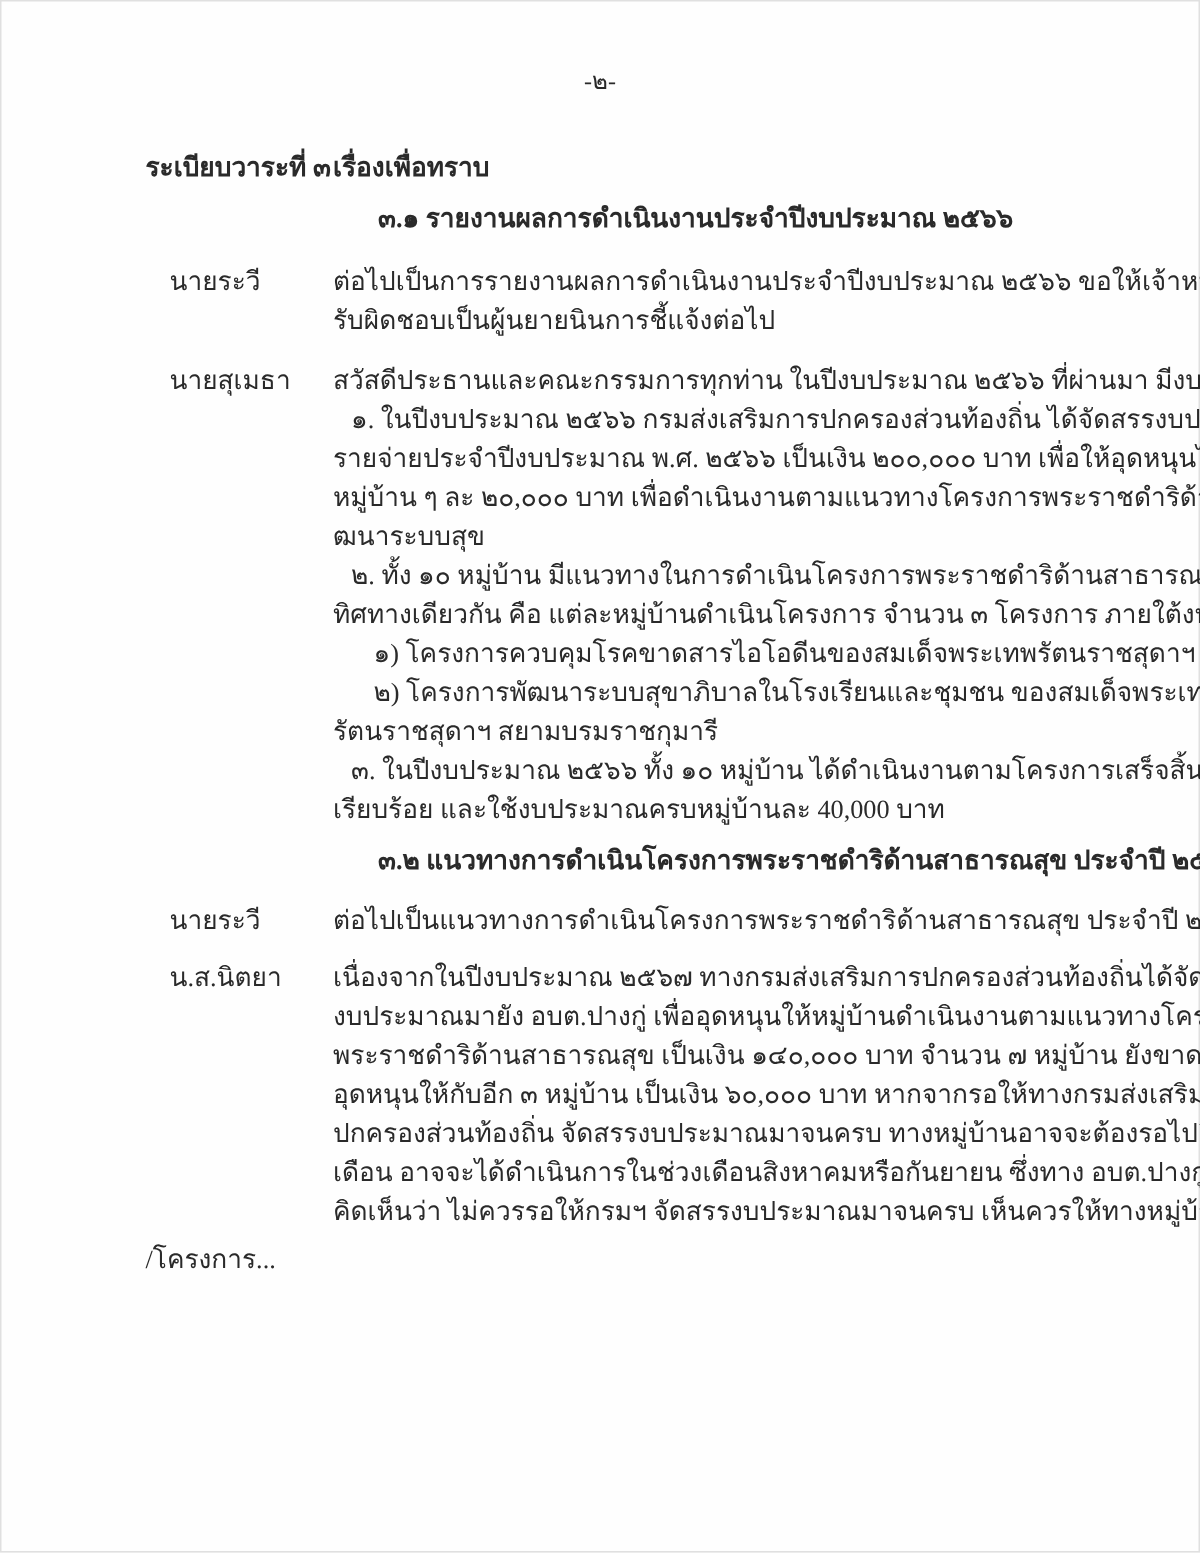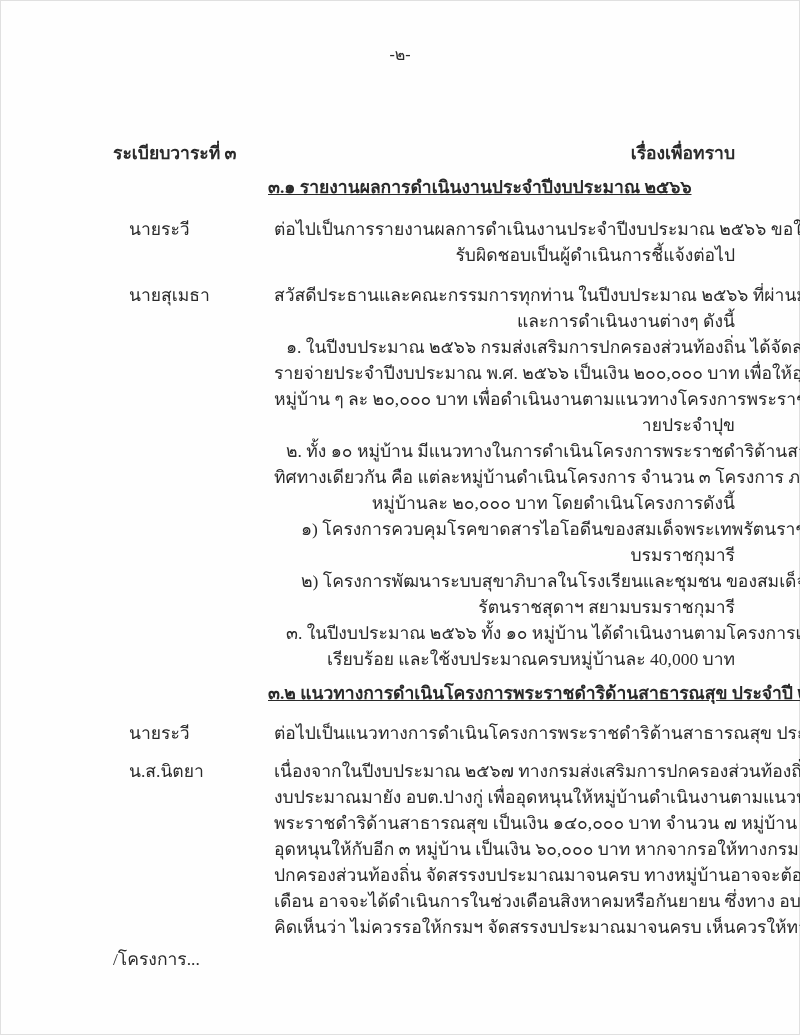--- a/index.html
+++ b/index.html
@@ -25,9 +25,8 @@
   .content {
     position: absolute;
     top: 98px;
-    left: 113px;
+    left: 97px;
     width: 622px;
-    margin-top: 42px;
   }
   .row { display: flex; align-items: flex-start; }
   .label-col {

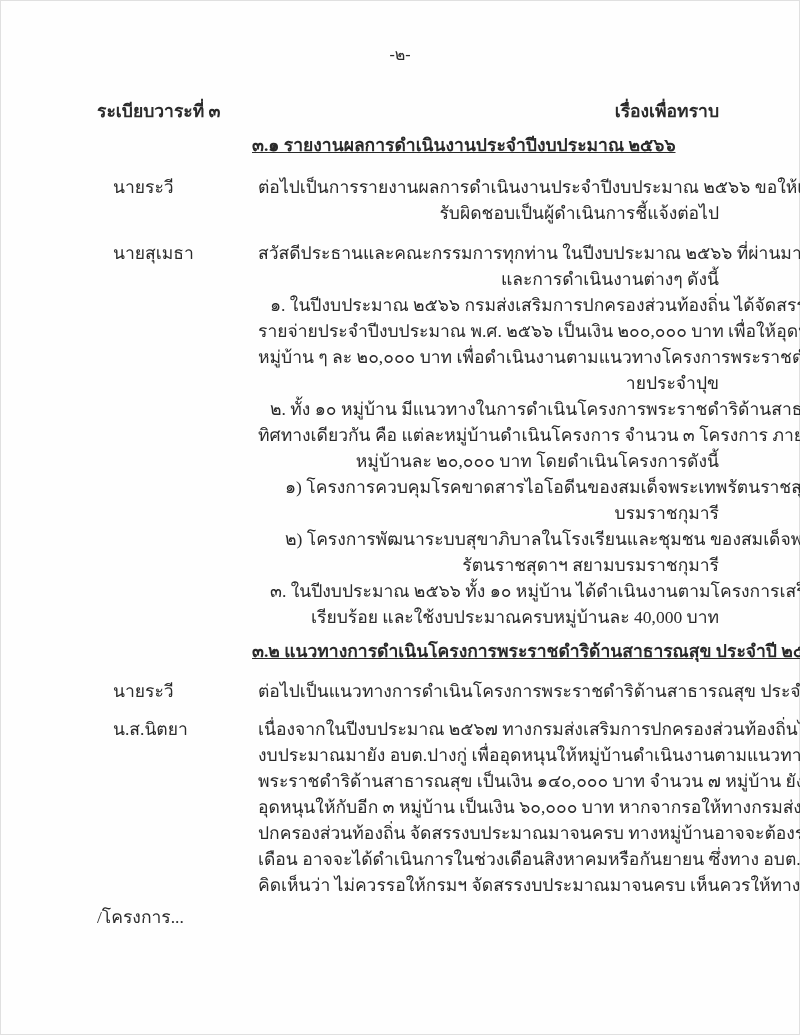--- a/index.html
+++ b/index.html
@@ -37,7 +37,7 @@
   }
   .speaker-name { padding-left: 16px; }
   .body-col { flex: 1 1 auto; min-width: 0; }
-  .line { white-space: nowrap; text-align: right; }
+  .line { white-space: nowrap; }
   .indent-a { padding-left: 12px; }
   .indent-b { padding-left: 27px; }
   .bold { font-weight: 700; }

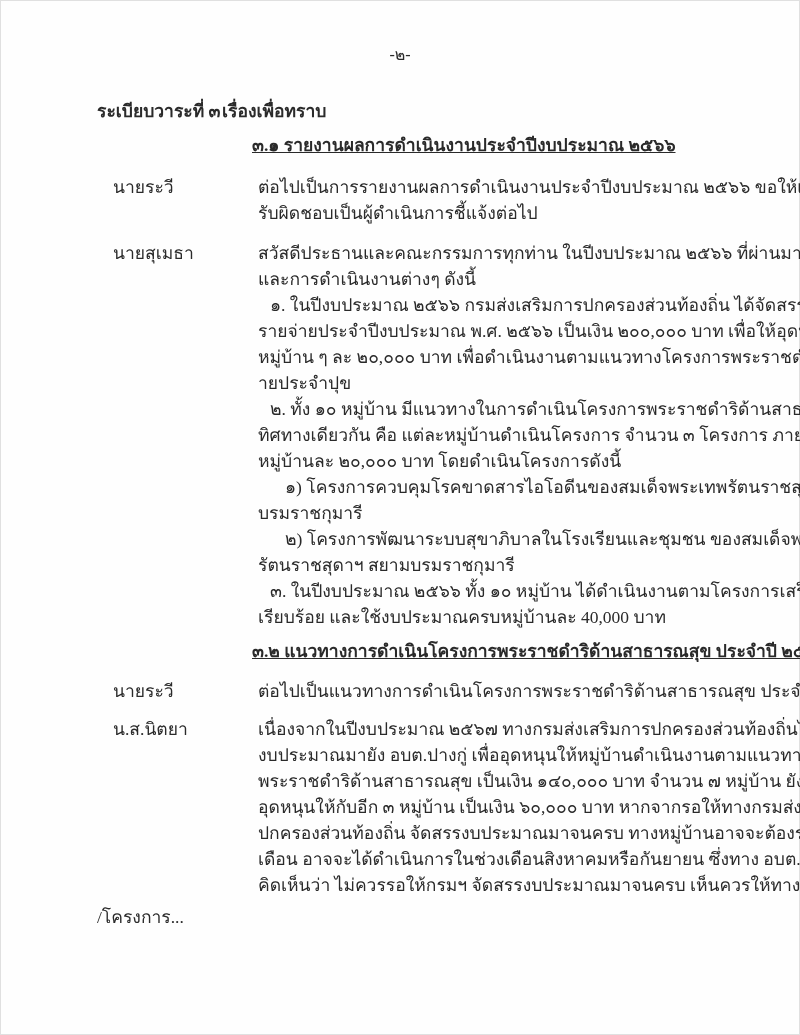--- a/index.html
+++ b/index.html
@@ -46,7 +46,6 @@
     margin-top: 8px;
     font-weight: 700;
     white-space: nowrap;
-    text-decoration: underline;
   }
   .speech { margin-top: 14px; gap: 36px; }
   .speech.tight { margin-top: 12px; }

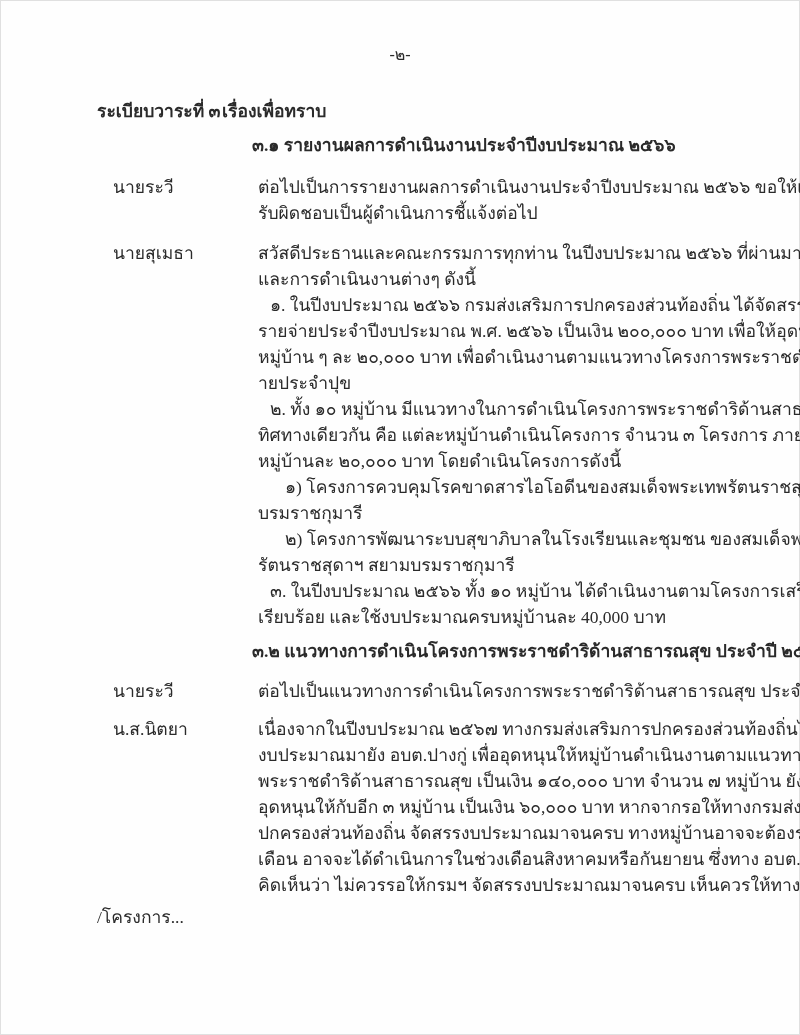--- a/index.html
+++ b/index.html
@@ -47,7 +47,7 @@
     font-weight: 700;
     white-space: nowrap;
   }
-  .speech { margin-top: 14px; gap: 36px; }
+  .speech { margin-top: 14px; }
   .speech.tight { margin-top: 12px; }
   .agenda-row { margin-top: 0; }
   .speech-first { margin-top: 16px; }

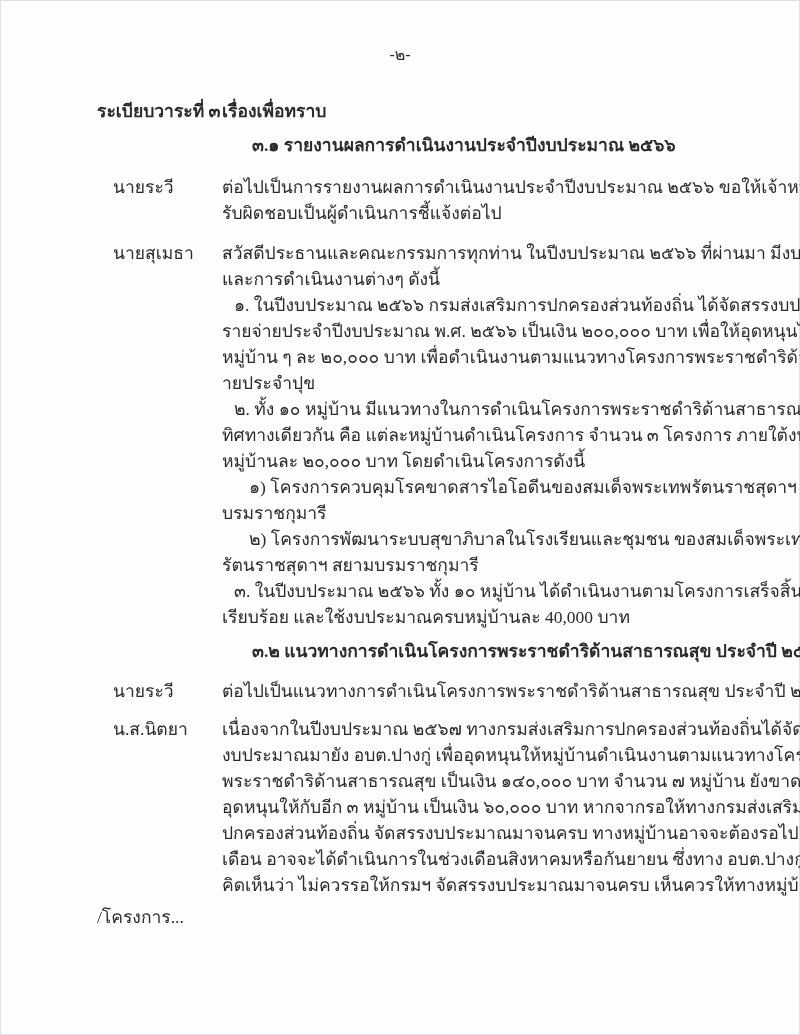--- a/index.html
+++ b/index.html
@@ -79,7 +79,7 @@
       <div class="label-col speaker-name">นายระวี</div>
       <div class="body-col">
         <div class="line">ต่อไปเป็นการรายงานผลการดำเนินงานประจำปีงบประมาณ ๒๕๖๖ ขอให้เจ้าหน้าที่ที่</div>
-        <div class="line">รับผิดชอบเป็นผู้ดำเนินการชี้แจ้งต่อไป</div>
+        <div class="line">รับผิดชอบเป็นผู้นยายนินการชี้แจ้งต่อไป</div>
       </div>
     </div>
 

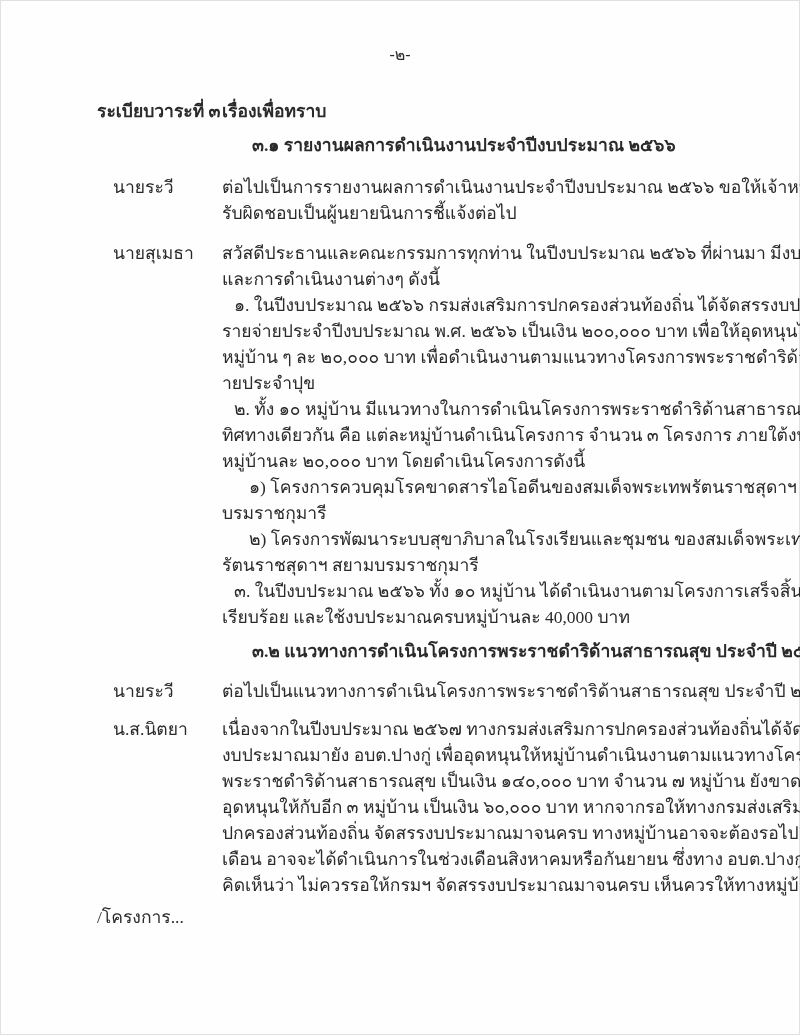--- a/index.html
+++ b/index.html
@@ -87,7 +87,6 @@
       <div class="label-col speaker-name">นายสุเมธา</div>
       <div class="body-col">
         <div class="line">สวัสดีประธานและคณะกรรมการทุกท่าน ในปีงบประมาณ ๒๕๖๖ ที่ผ่านมา มีงบประมาณ</div>
-        <div class="line">และการดำเนินงานต่างๆ ดังนี้</div>
         <div class="line indent-a">๑. ในปีงบประมาณ ๒๕๖๖ กรมส่งเสริมการปกครองส่วนท้องถิ่น ได้จัดสรรงบประมาณ</div>
         <div class="line">รายจ่ายประจำปีงบประมาณ พ.ศ. ๒๕๖๖ เป็นเงิน ๒๐๐,๐๐๐ บาท เพื่อให้อุดหนุนไปยัง</div>
         <div class="line">หมู่บ้าน ๆ ละ ๒๐,๐๐๐ บาท เพื่อดำเนินงานตามแนวทางโครงการพระราชดำริด้าน</div>

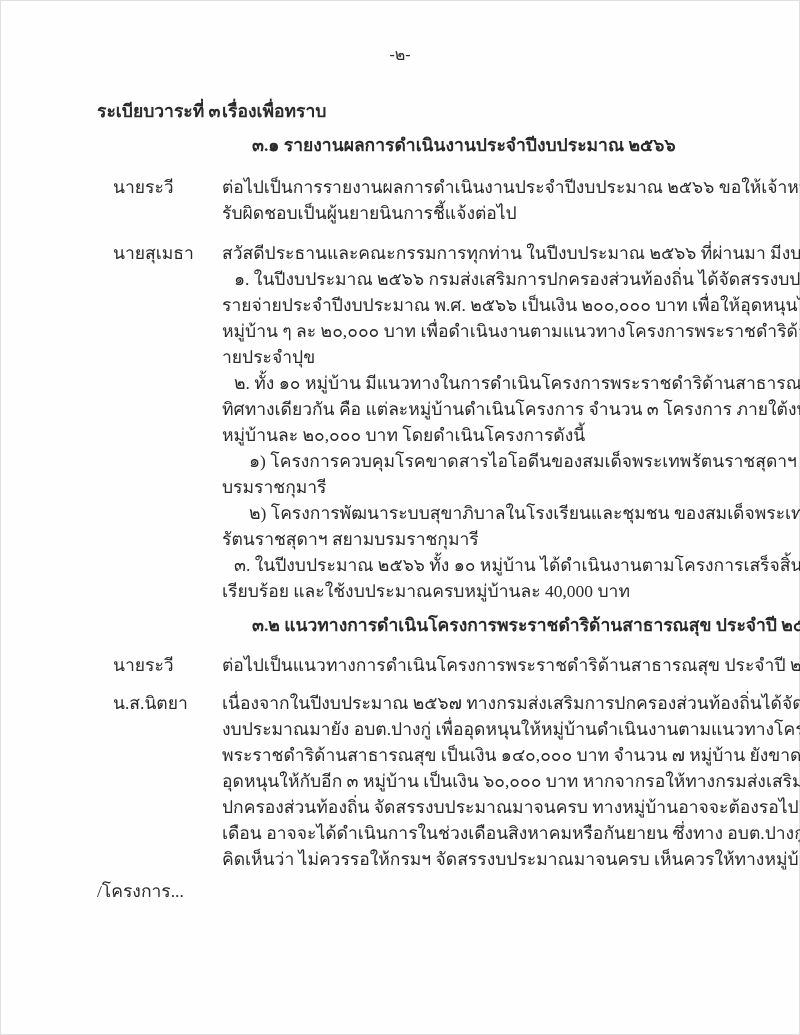--- a/index.html
+++ b/index.html
@@ -90,7 +90,7 @@
         <div class="line indent-a">๑. ในปีงบประมาณ ๒๕๖๖ กรมส่งเสริมการปกครองส่วนท้องถิ่น ได้จัดสรรงบประมาณ</div>
         <div class="line">รายจ่ายประจำปีงบประมาณ พ.ศ. ๒๕๖๖ เป็นเงิน ๒๐๐,๐๐๐ บาท เพื่อให้อุดหนุนไปยัง</div>
         <div class="line">หมู่บ้าน ๆ ละ ๒๐,๐๐๐ บาท เพื่อดำเนินงานตามแนวทางโครงการพระราชดำริด้าน</div>
-        <div class="line">ายประจำปุข</div>
+        <div class="line">ฒนาระบบสุข</div>
         <div class="line indent-a">๒. ทั้ง ๑๐ หมู่บ้าน มีแนวทางในการดำเนินโครงการพระราชดำริด้านสาธารณสุข ไปใน</div>
         <div class="line">ทิศทางเดียวกัน คือ แต่ละหมู่บ้านดำเนินโครงการ จำนวน ๓ โครงการ ภายใต้งบประมาณ</div>
         <div class="line">หมู่บ้านละ ๒๐,๐๐๐ บาท โดยดำเนินโครงการดังนี้</div>

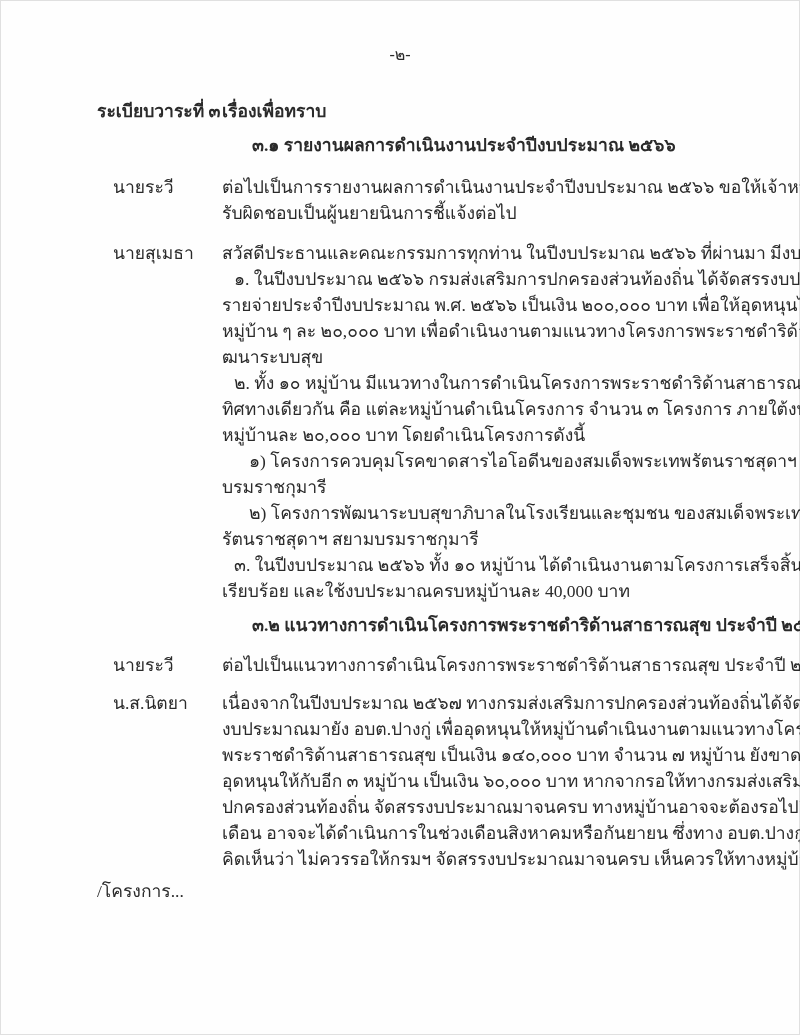--- a/index.html
+++ b/index.html
@@ -93,7 +93,6 @@
         <div class="line">ฒนาระบบสุข</div>
         <div class="line indent-a">๒. ทั้ง ๑๐ หมู่บ้าน มีแนวทางในการดำเนินโครงการพระราชดำริด้านสาธารณสุข ไปใน</div>
         <div class="line">ทิศทางเดียวกัน คือ แต่ละหมู่บ้านดำเนินโครงการ จำนวน ๓ โครงการ ภายใต้งบประมาณ</div>
-        <div class="line">หมู่บ้านละ ๒๐,๐๐๐ บาท โดยดำเนินโครงการดังนี้</div>
         <div class="line indent-b">๑) โครงการควบคุมโรคขาดสารไอโอดีนของสมเด็จพระเทพรัตนราชสุดาฯ สยาม</div>
         <div class="line">บรมราชกุมารี</div>
         <div class="line indent-b">๒) โครงการพัฒนาระบบสุขาภิบาลในโรงเรียนและชุมชน ของสมเด็จพระเทพ</div>

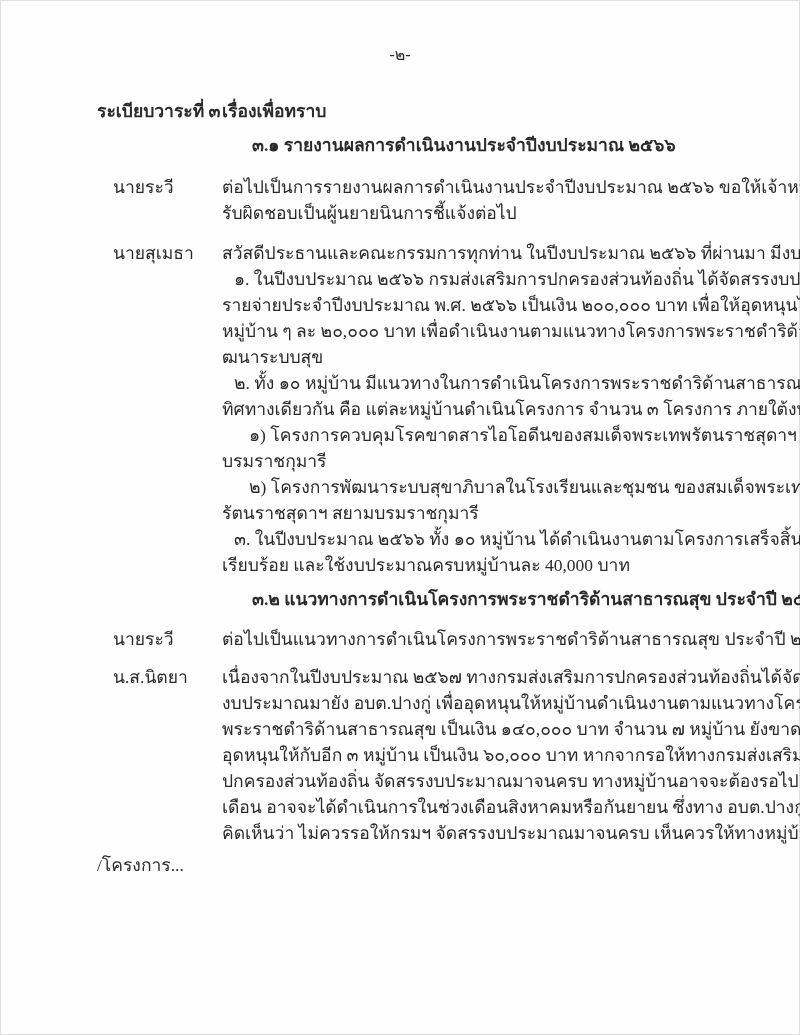--- a/index.html
+++ b/index.html
@@ -94,7 +94,6 @@
         <div class="line indent-a">๒. ทั้ง ๑๐ หมู่บ้าน มีแนวทางในการดำเนินโครงการพระราชดำริด้านสาธารณสุข ไปใน</div>
         <div class="line">ทิศทางเดียวกัน คือ แต่ละหมู่บ้านดำเนินโครงการ จำนวน ๓ โครงการ ภายใต้งบประมาณ</div>
         <div class="line indent-b">๑) โครงการควบคุมโรคขาดสารไอโอดีนของสมเด็จพระเทพรัตนราชสุดาฯ สยาม</div>
-        <div class="line">บรมราชกุมารี</div>
         <div class="line indent-b">๒) โครงการพัฒนาระบบสุขาภิบาลในโรงเรียนและชุมชน ของสมเด็จพระเทพ</div>
         <div class="line">รัตนราชสุดาฯ สยามบรมราชกุมารี</div>
         <div class="line indent-a">๓. ในปีงบประมาณ ๒๕๖๖ ทั้ง ๑๐ หมู่บ้าน ได้ดำเนินงานตามโครงการเสร็จสิ้นเป็นที่</div>

